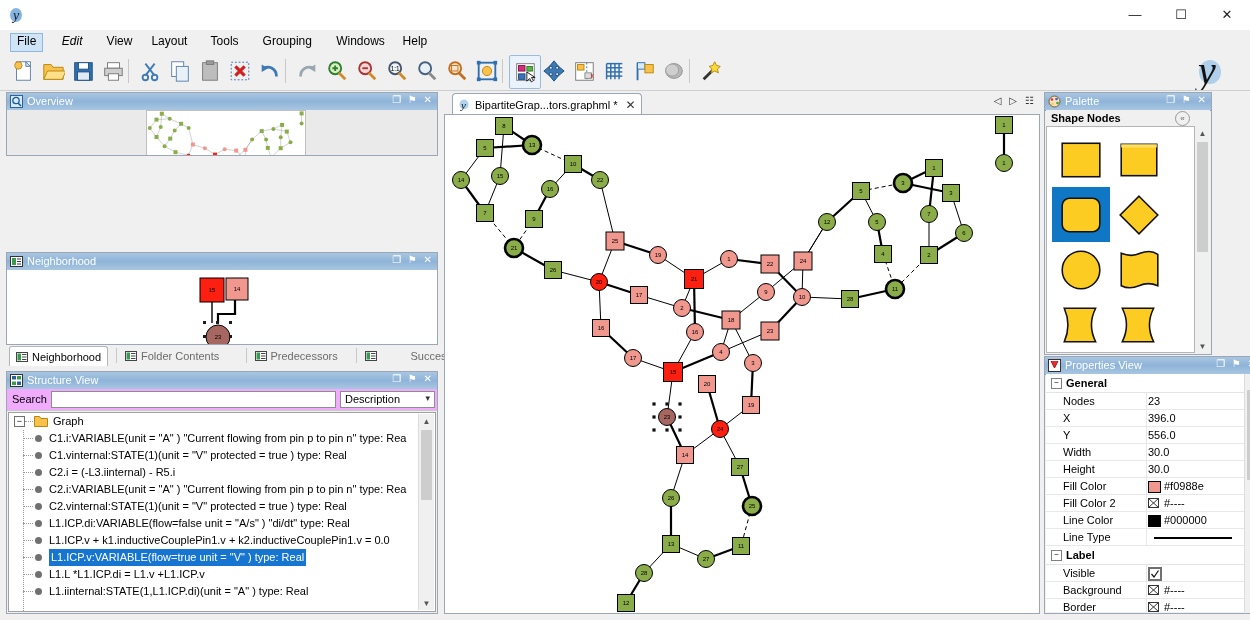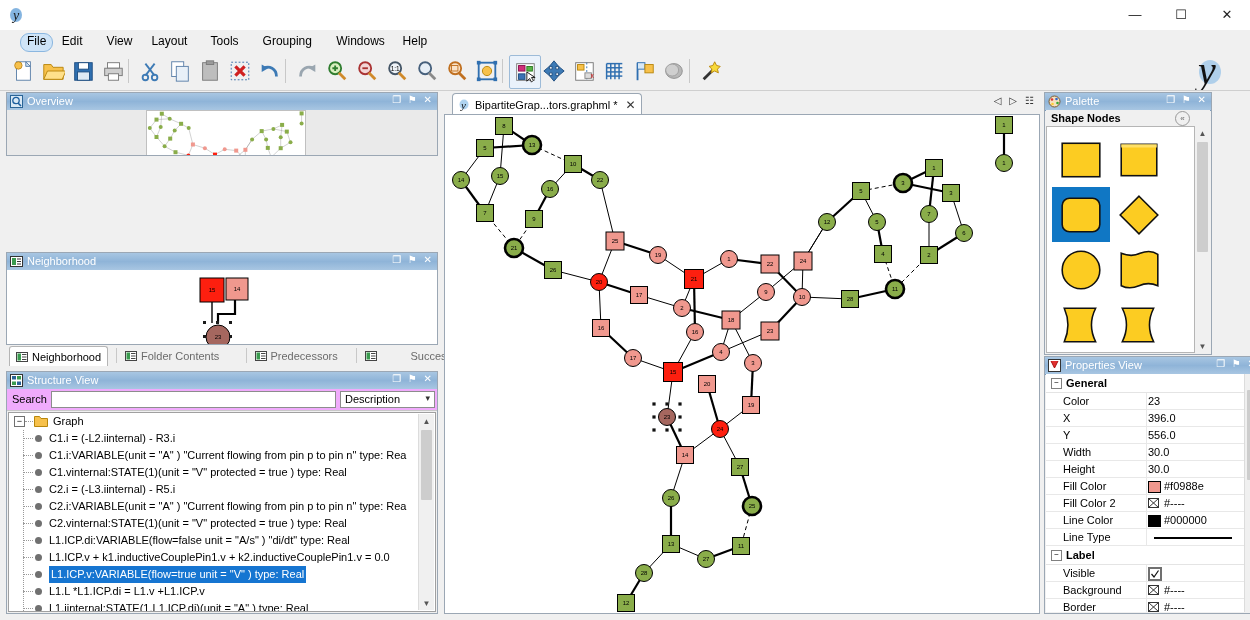--- a/index.html
+++ b/index.html
@@ -142,7 +142,7 @@
   </div>
 
   <div class="menubar" id="menubar">
-      <div class="menu-item active" style="left: 20px; border-radius: 9px;">File</div>
+      <div class="menu-item active" style="left: 10px;">File</div>
       <div class="menu-item" style="left: 54.8px;">Edit</div>
       <div class="menu-item" style="left: 99.6px;">View</div>
       <div class="menu-item" style="left: 144.4px;">Layout</div>

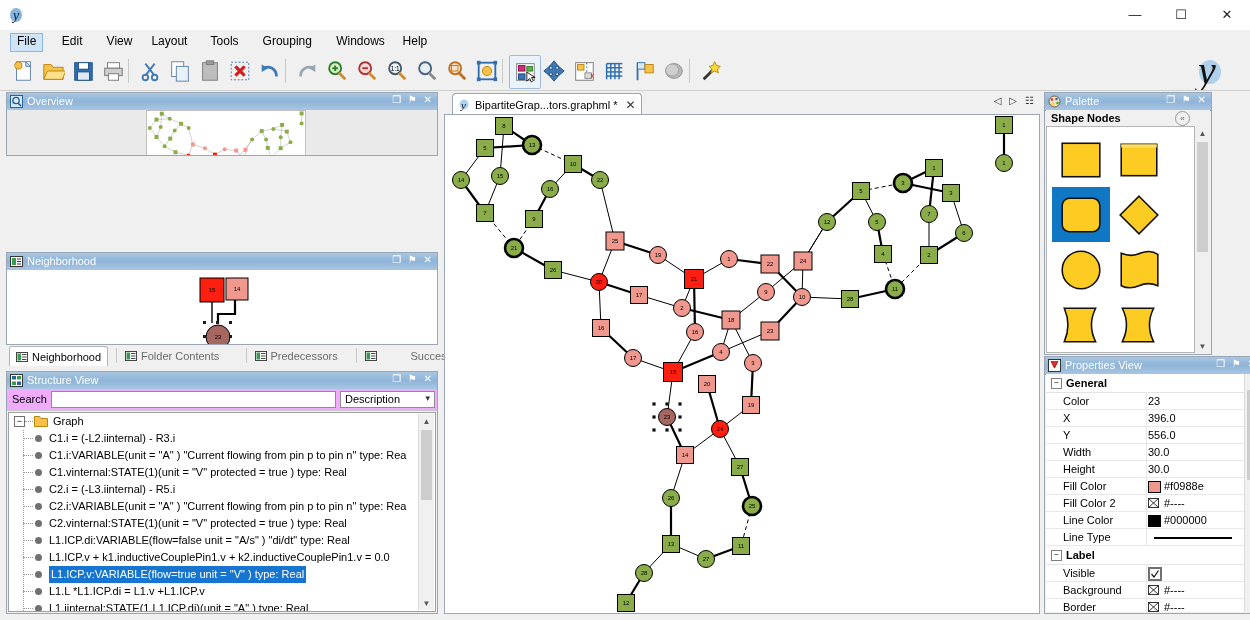--- a/index.html
+++ b/index.html
@@ -143,7 +143,7 @@
 
   <div class="menubar" id="menubar">
       <div class="menu-item active" style="left: 10px;">File</div>
-      <div class="menu-item" style="left: 54.8px;">Edit</div>
+      <div class="menu-item" style="left: 54.8px; font-style: italic;">Edit</div>
       <div class="menu-item" style="left: 99.6px;">View</div>
       <div class="menu-item" style="left: 144.4px;">Layout</div>
       <div class="menu-item" style="left: 203.6px;">Tools</div>

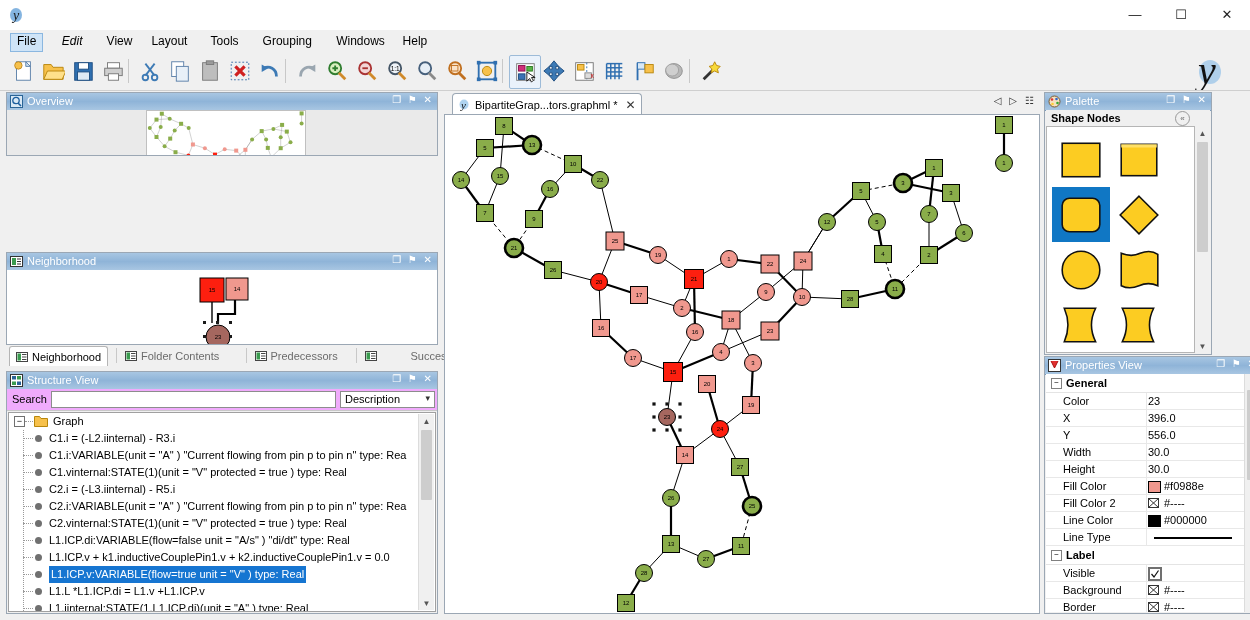--- a/index.html
+++ b/index.html
@@ -973,7 +973,7 @@
             <span class="gt">General</span>
           </div>
           <div class="pv-row">
-            <span class="k">Color</span>
+            <span class="k">Nodes</span>
             <span class="cellborder"></span>
             <span class="v">23</span>
           </div>

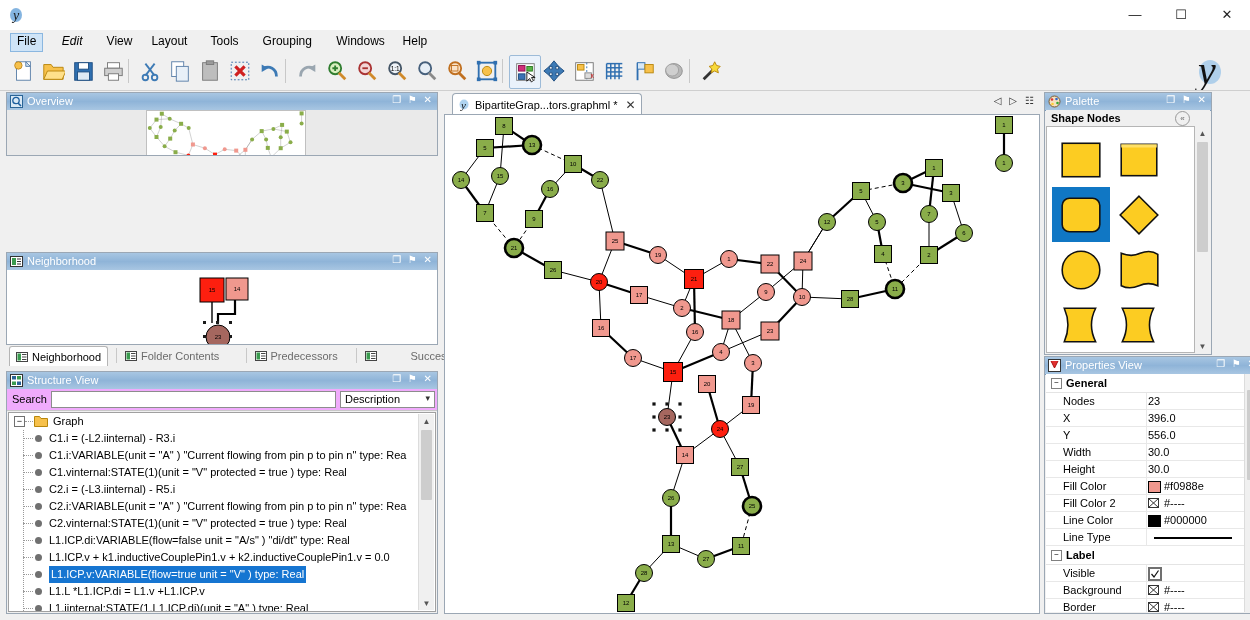--- a/index.html
+++ b/index.html
@@ -590,11 +590,6 @@
           </div>
           <div style="position: relative;">
             <div class="vline" style="left:14px;top:0;height:187px;"></div>
-            <div class="tree-row">
-              <span class="dotline"></span>
-              <span class="bullet"></span>
-              <span class="tx">C1.i = (-L2.iinternal) - R3.i</span>
-            </div>
             <div class="tree-row">
               <span class="dotline"></span>
               <span class="bullet"></span>

